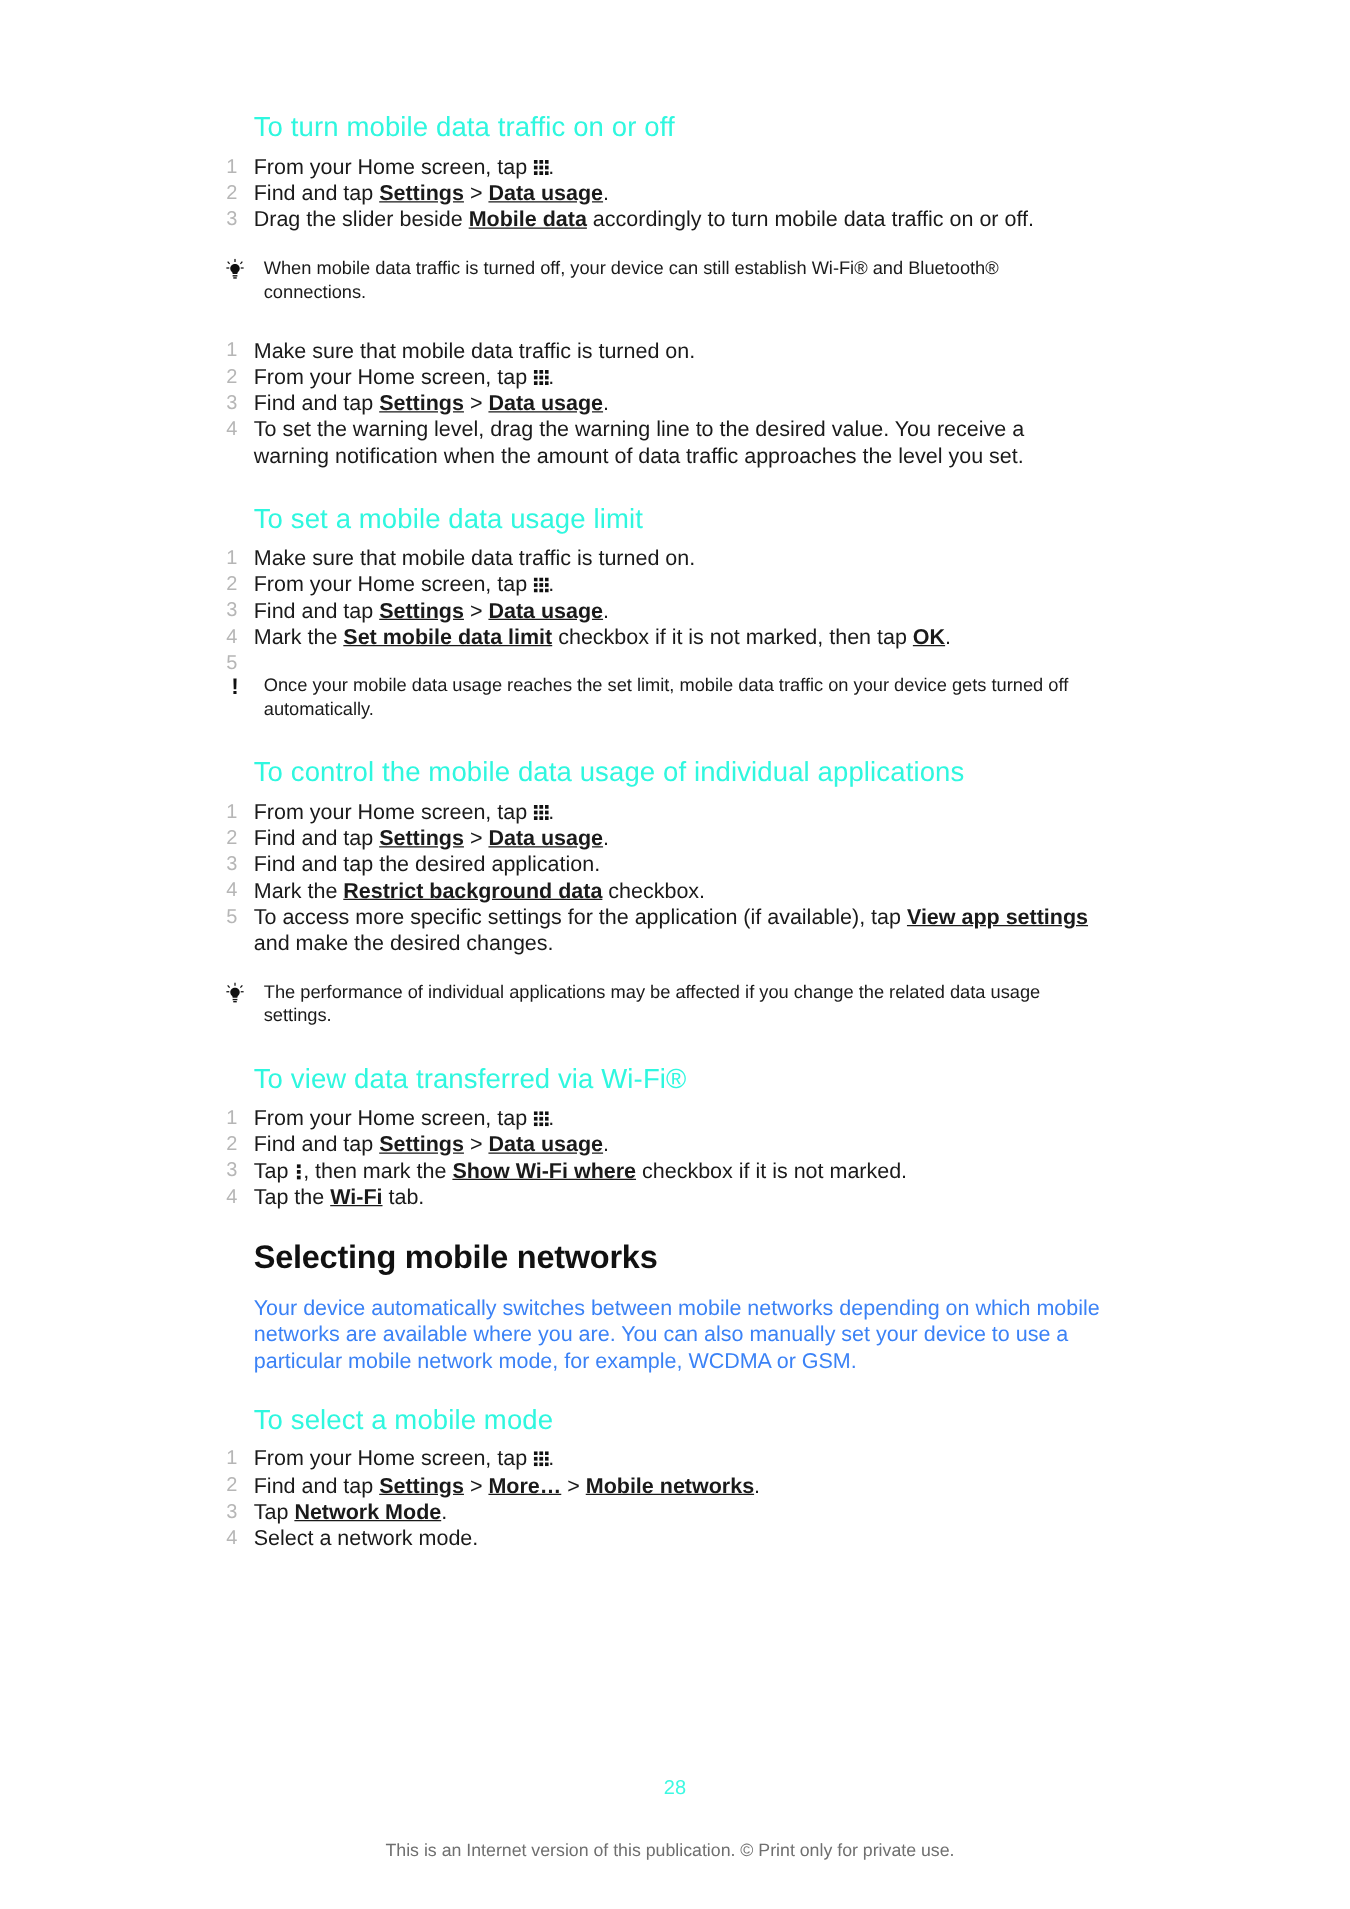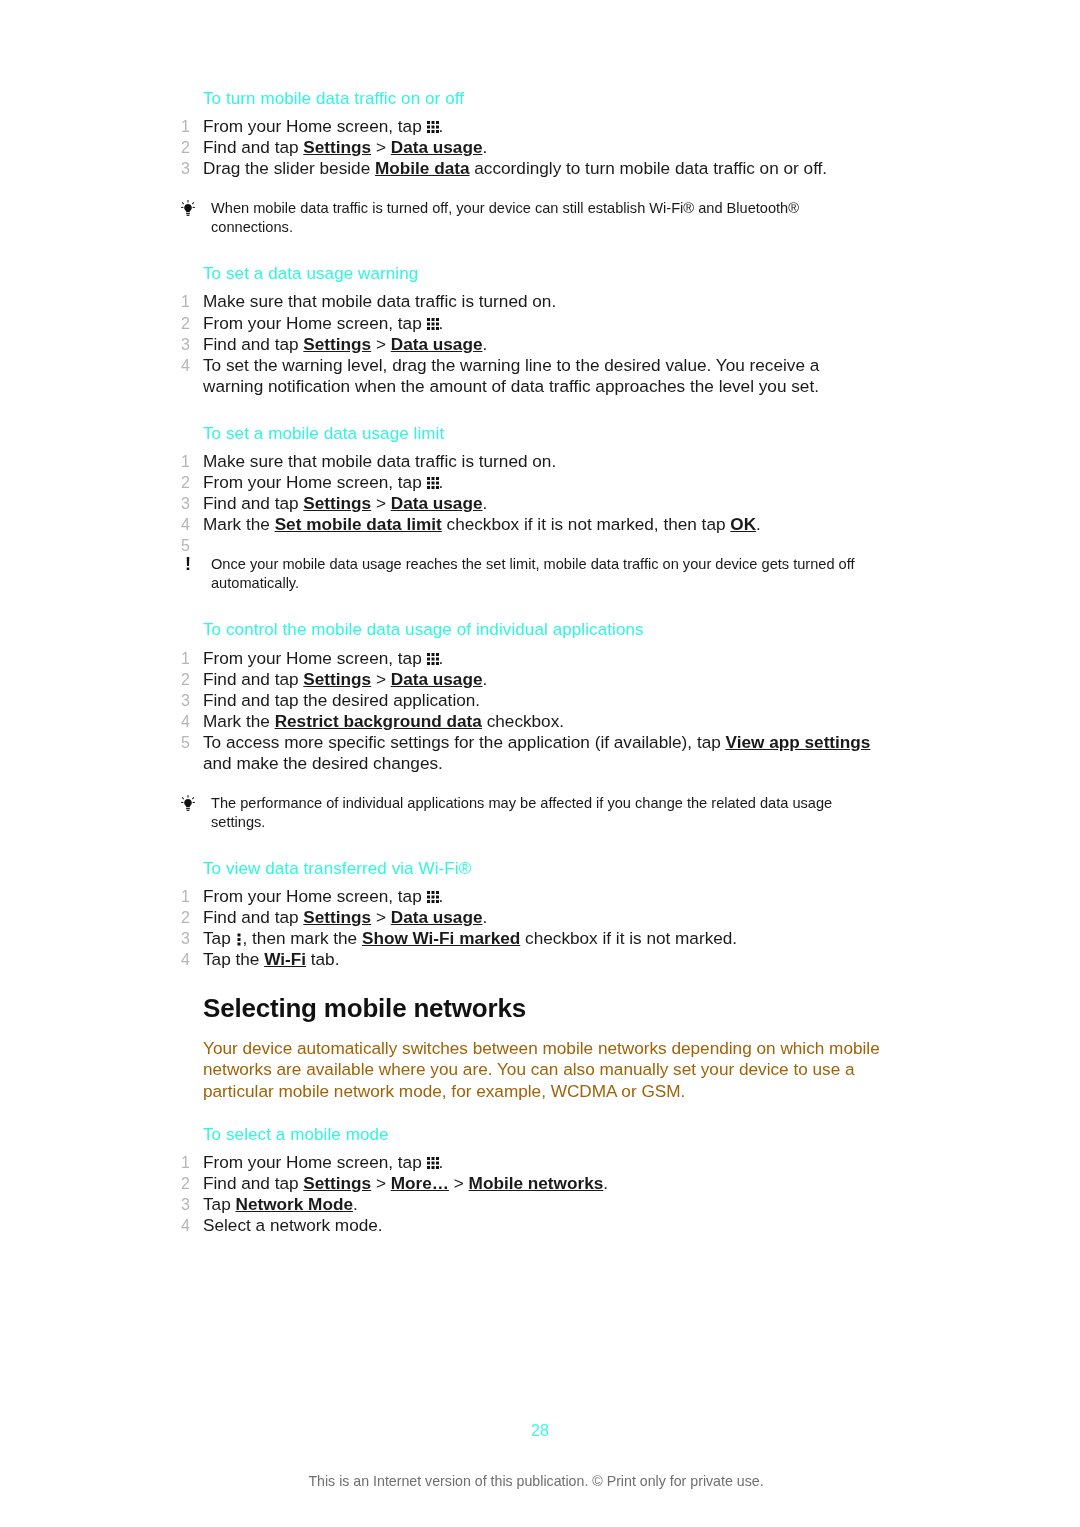--- a/index.html
+++ b/index.html
@@ -35,7 +35,7 @@
   
   .sec-heading {
     color: #2ff7df;
-    font-size: 17px;
+    font-size: 22px;
     font-weight: 400;
     letter-spacing: 0.1px;
     margin: 0 0 6px 32px;

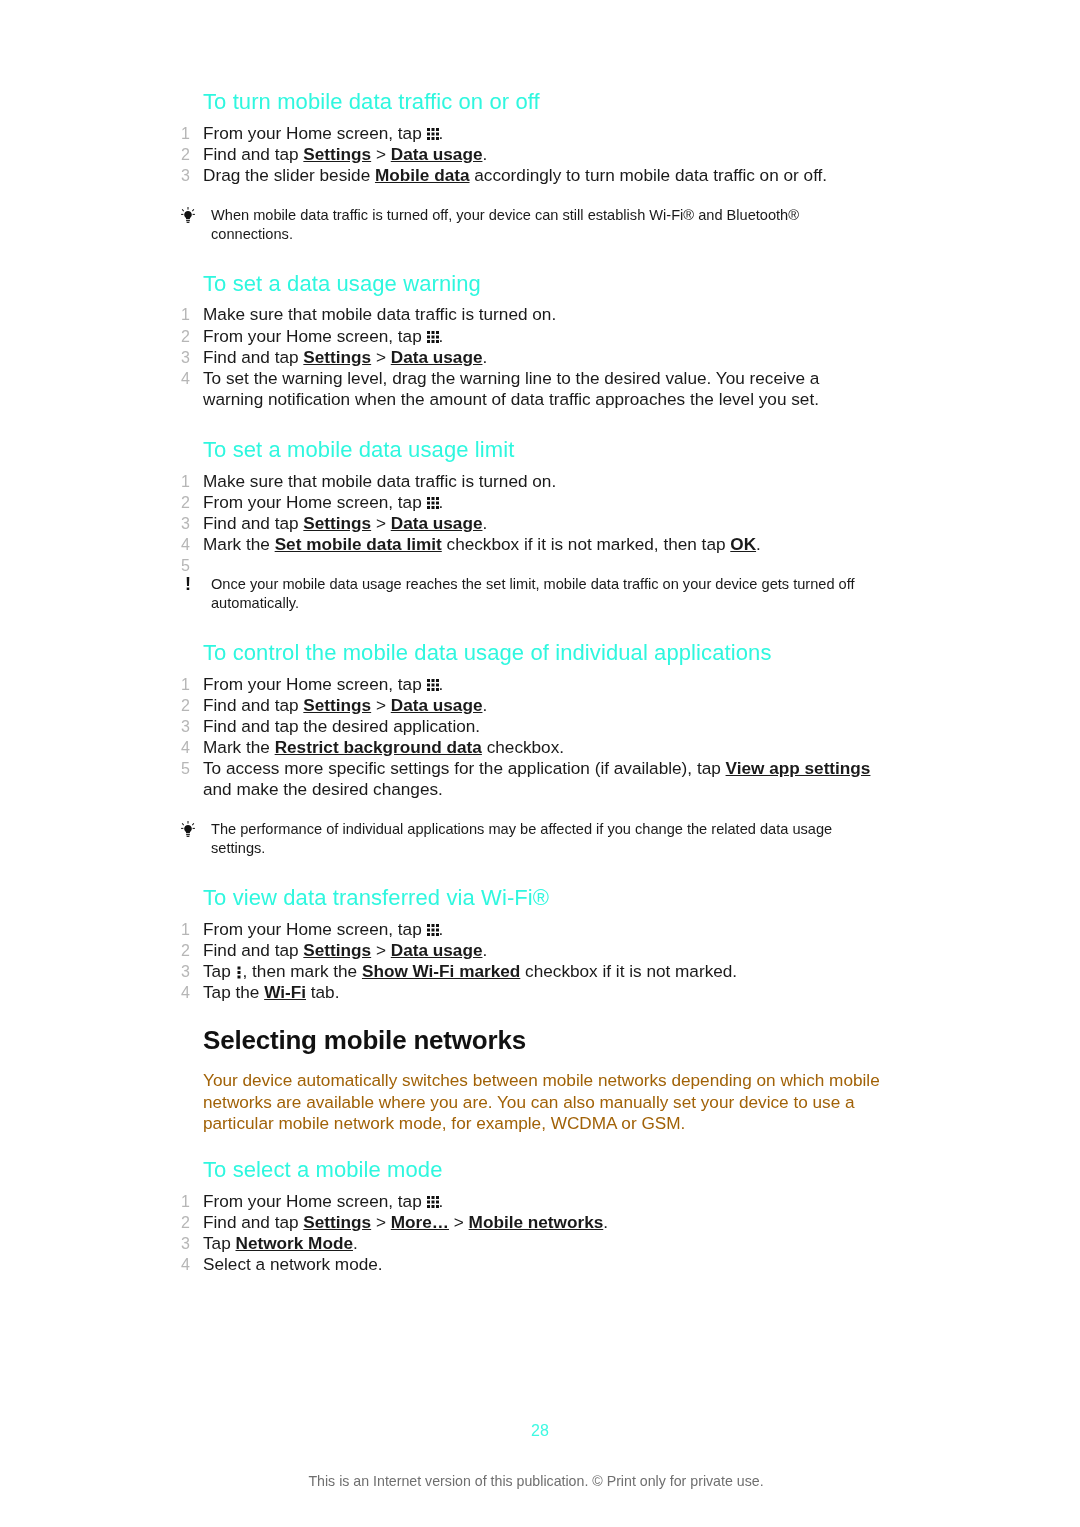--- a/index.html
+++ b/index.html
@@ -207,7 +207,6 @@
     <div class="sp-b"></div>
 
     <div class="sec-block">
-      <h2 class="sec-heading">To set a data usage warning</h2>
       <ol class="steps">
           <li><span class="num">1</span><span>Make sure that mobile data traffic is turned on.</span></li>
           <li><span class="num">2</span><span>From your Home screen, tap <span class="ic-grid"><svg width="12" height="12" viewBox="0 0 12 12">

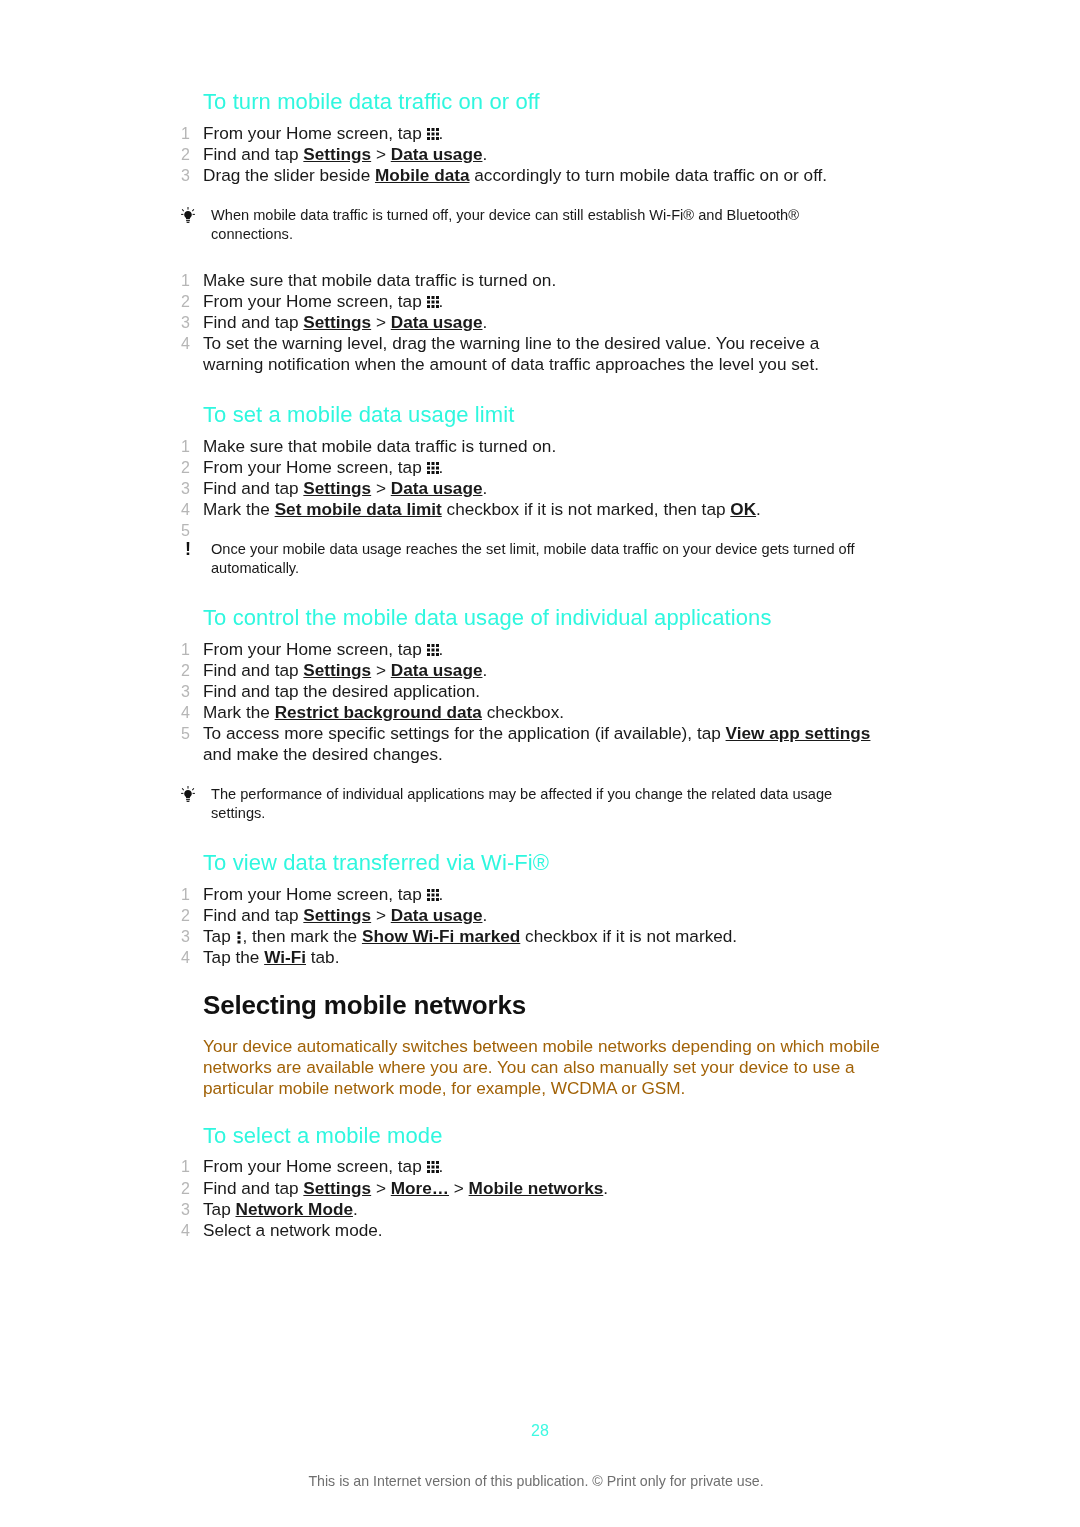--- a/index.html
+++ b/index.html
@@ -331,7 +331,7 @@
                     <rect x="0.5" y="5" width="3" height="3"></rect>
                     <rect x="0.5" y="9.5" width="3" height="3"></rect>
                   </g>
-                </svg></span>, then mark the <b>Show Wi-Fi marked</b> checkbox if it is not marked.</span></li>
+                </svg></span>, then mark the <b>Show Wi-Fi where</b> checkbox if it is not marked.</span></li>
           <li><span class="num">4</span><span>Tap the <b>Wi-Fi</b> tab.</span></li>
         </ol>
     </div>

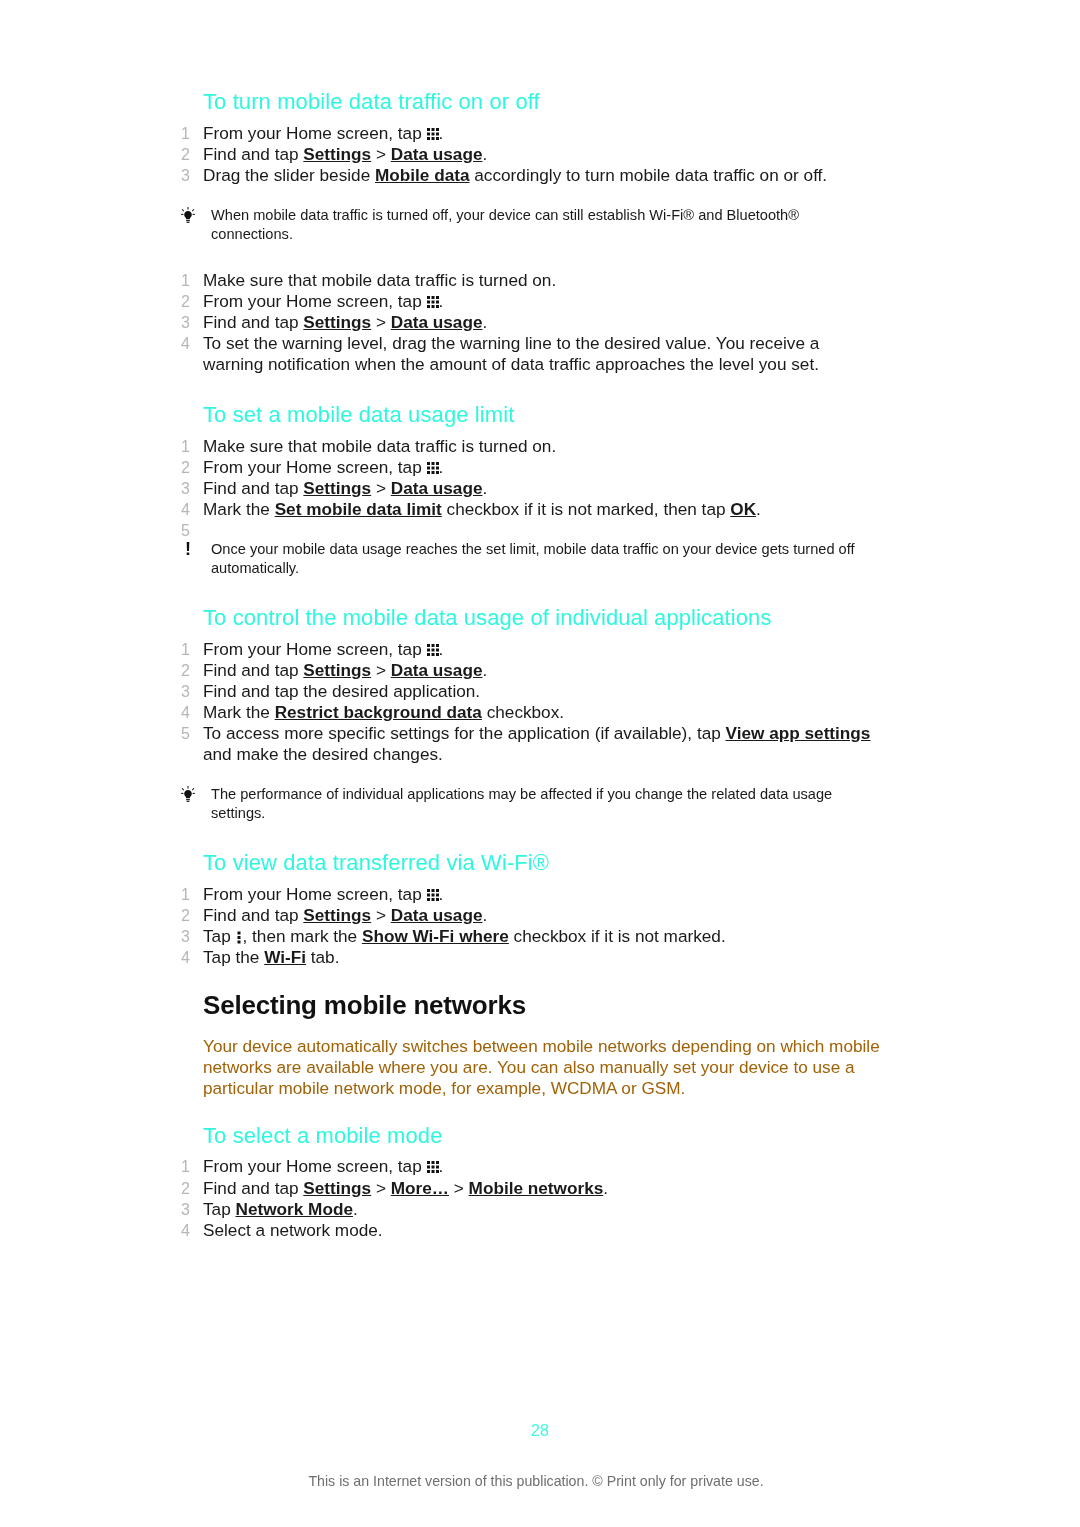--- a/index.html
+++ b/index.html
@@ -108,7 +108,7 @@
     font-size: 17.2px;
     line-height: 21.4px;
     margin: 0 0 0 32px;
-    color: #a16207;
+    color: #3b82f6;
   }
 
   

